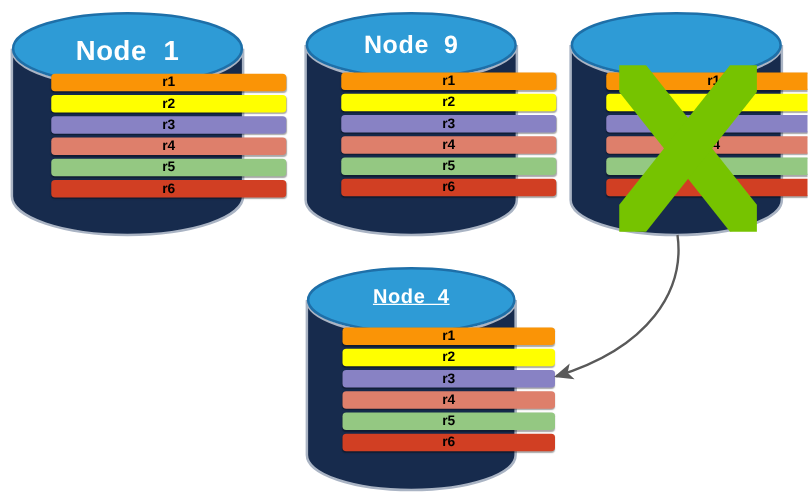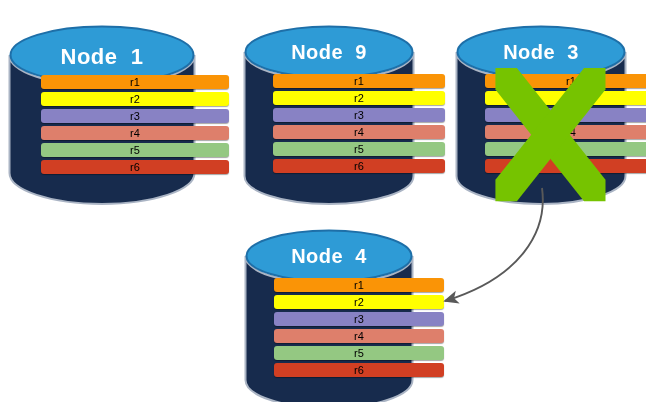--- a/index.html
+++ b/index.html
@@ -19,7 +19,7 @@
   #diagram-canvas {
     position: absolute;
     left: 0;
-    top: 16px;
+    top: 0;
     width: 646px;
     height: 343px;
   }

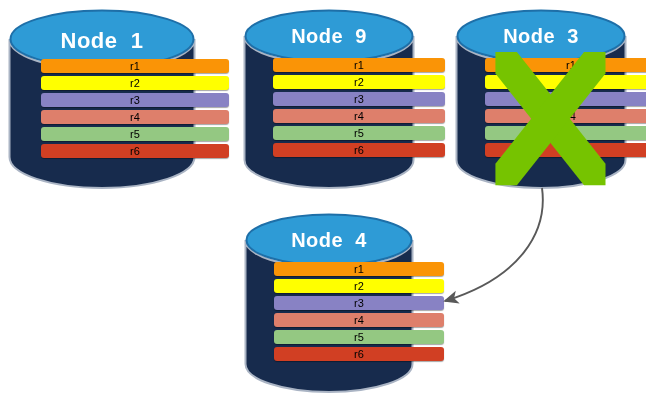--- a/index.html
+++ b/index.html
@@ -125,7 +125,6 @@
         <path d="M 1.5 28 L 1.5 152 A 84.5 28 0 0 0 170.5 152 L 170.5 28 A 84.5 28 0 0 1 1.5 28 Z" fill="#172B4D" stroke="#AAB4C4" stroke-width="2"></path>
         <ellipse cx="86" cy="28" rx="83.5" ry="25.5" fill="#2E9BD6" stroke="#1E6FA8" stroke-width="2"></ellipse>
       </svg>
-      <div class="node-title" style="top: 17px; font-size: 20px;">Node  3</div>
       <div class="rows" style="top: 50px; padding-left: 30px; padding-right: 30px; gap: 3px;">
         <div class="row-bar" style="background: rgb(250, 148, 6); height: 14px; font-size: 11px; color: rgb(0, 0, 0);">r1</div>
         <div class="row-bar" style="background: rgb(255, 255, 0); height: 14px; font-size: 11px; color: rgb(0, 0, 0);">r2</div>

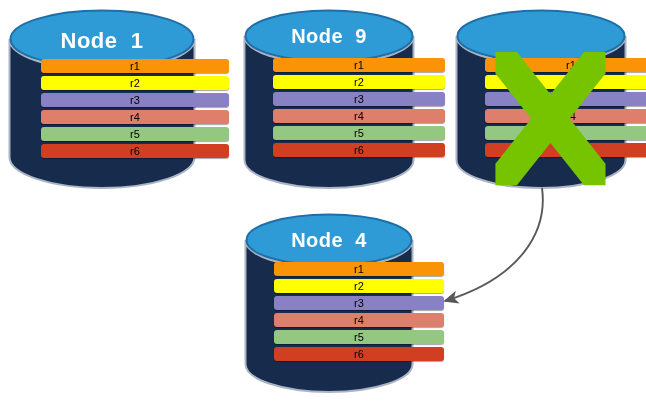--- a/index.html
+++ b/index.html
@@ -64,7 +64,7 @@
     align-items: center;
     justify-content: center;
     color: #000000;
-    font-weight: normal;
+    font-weight: bold;
     font-family: "Liberation Sans", sans-serif;
     box-sizing: border-box;
     text-align: right;

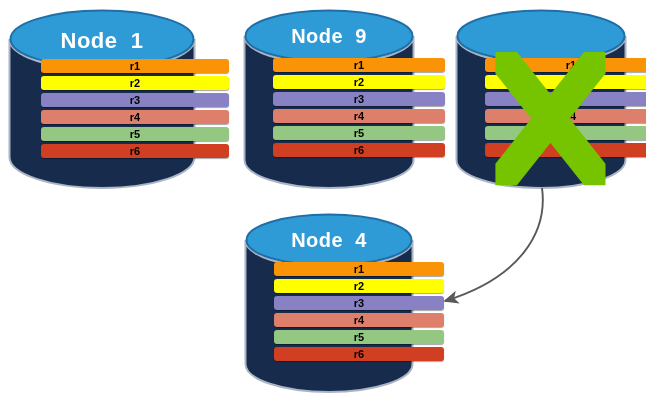--- a/index.html
+++ b/index.html
@@ -143,7 +143,7 @@
         <path d="M 1.5 28 L 1.5 152 A 83.5 28 0 0 0 168.5 152 L 168.5 28 A 83.5 28 0 0 1 1.5 28 Z" fill="#172B4D" stroke="#AAB4C4" stroke-width="2"></path>
         <ellipse cx="85" cy="28" rx="82.5" ry="25.5" fill="#2E9BD6" stroke="#1E6FA8" stroke-width="2"></ellipse>
       </svg>
-      <div class="node-title" style="top: 17px; font-size: 20px;">Node  4</div>
+      <div class="node-title" style="top: 17px; font-size: 16px; text-decoration: underline;">Node  4</div>
       <div class="rows" style="top: 50px; padding-left: 30px; padding-right: 30px; gap: 3px;">
         <div class="row-bar" style="background: rgb(250, 148, 6); height: 14px; font-size: 11px; color: rgb(0, 0, 0);">r1</div>
         <div class="row-bar" style="background: rgb(255, 255, 0); height: 14px; font-size: 11px; color: rgb(0, 0, 0);">r2</div>

